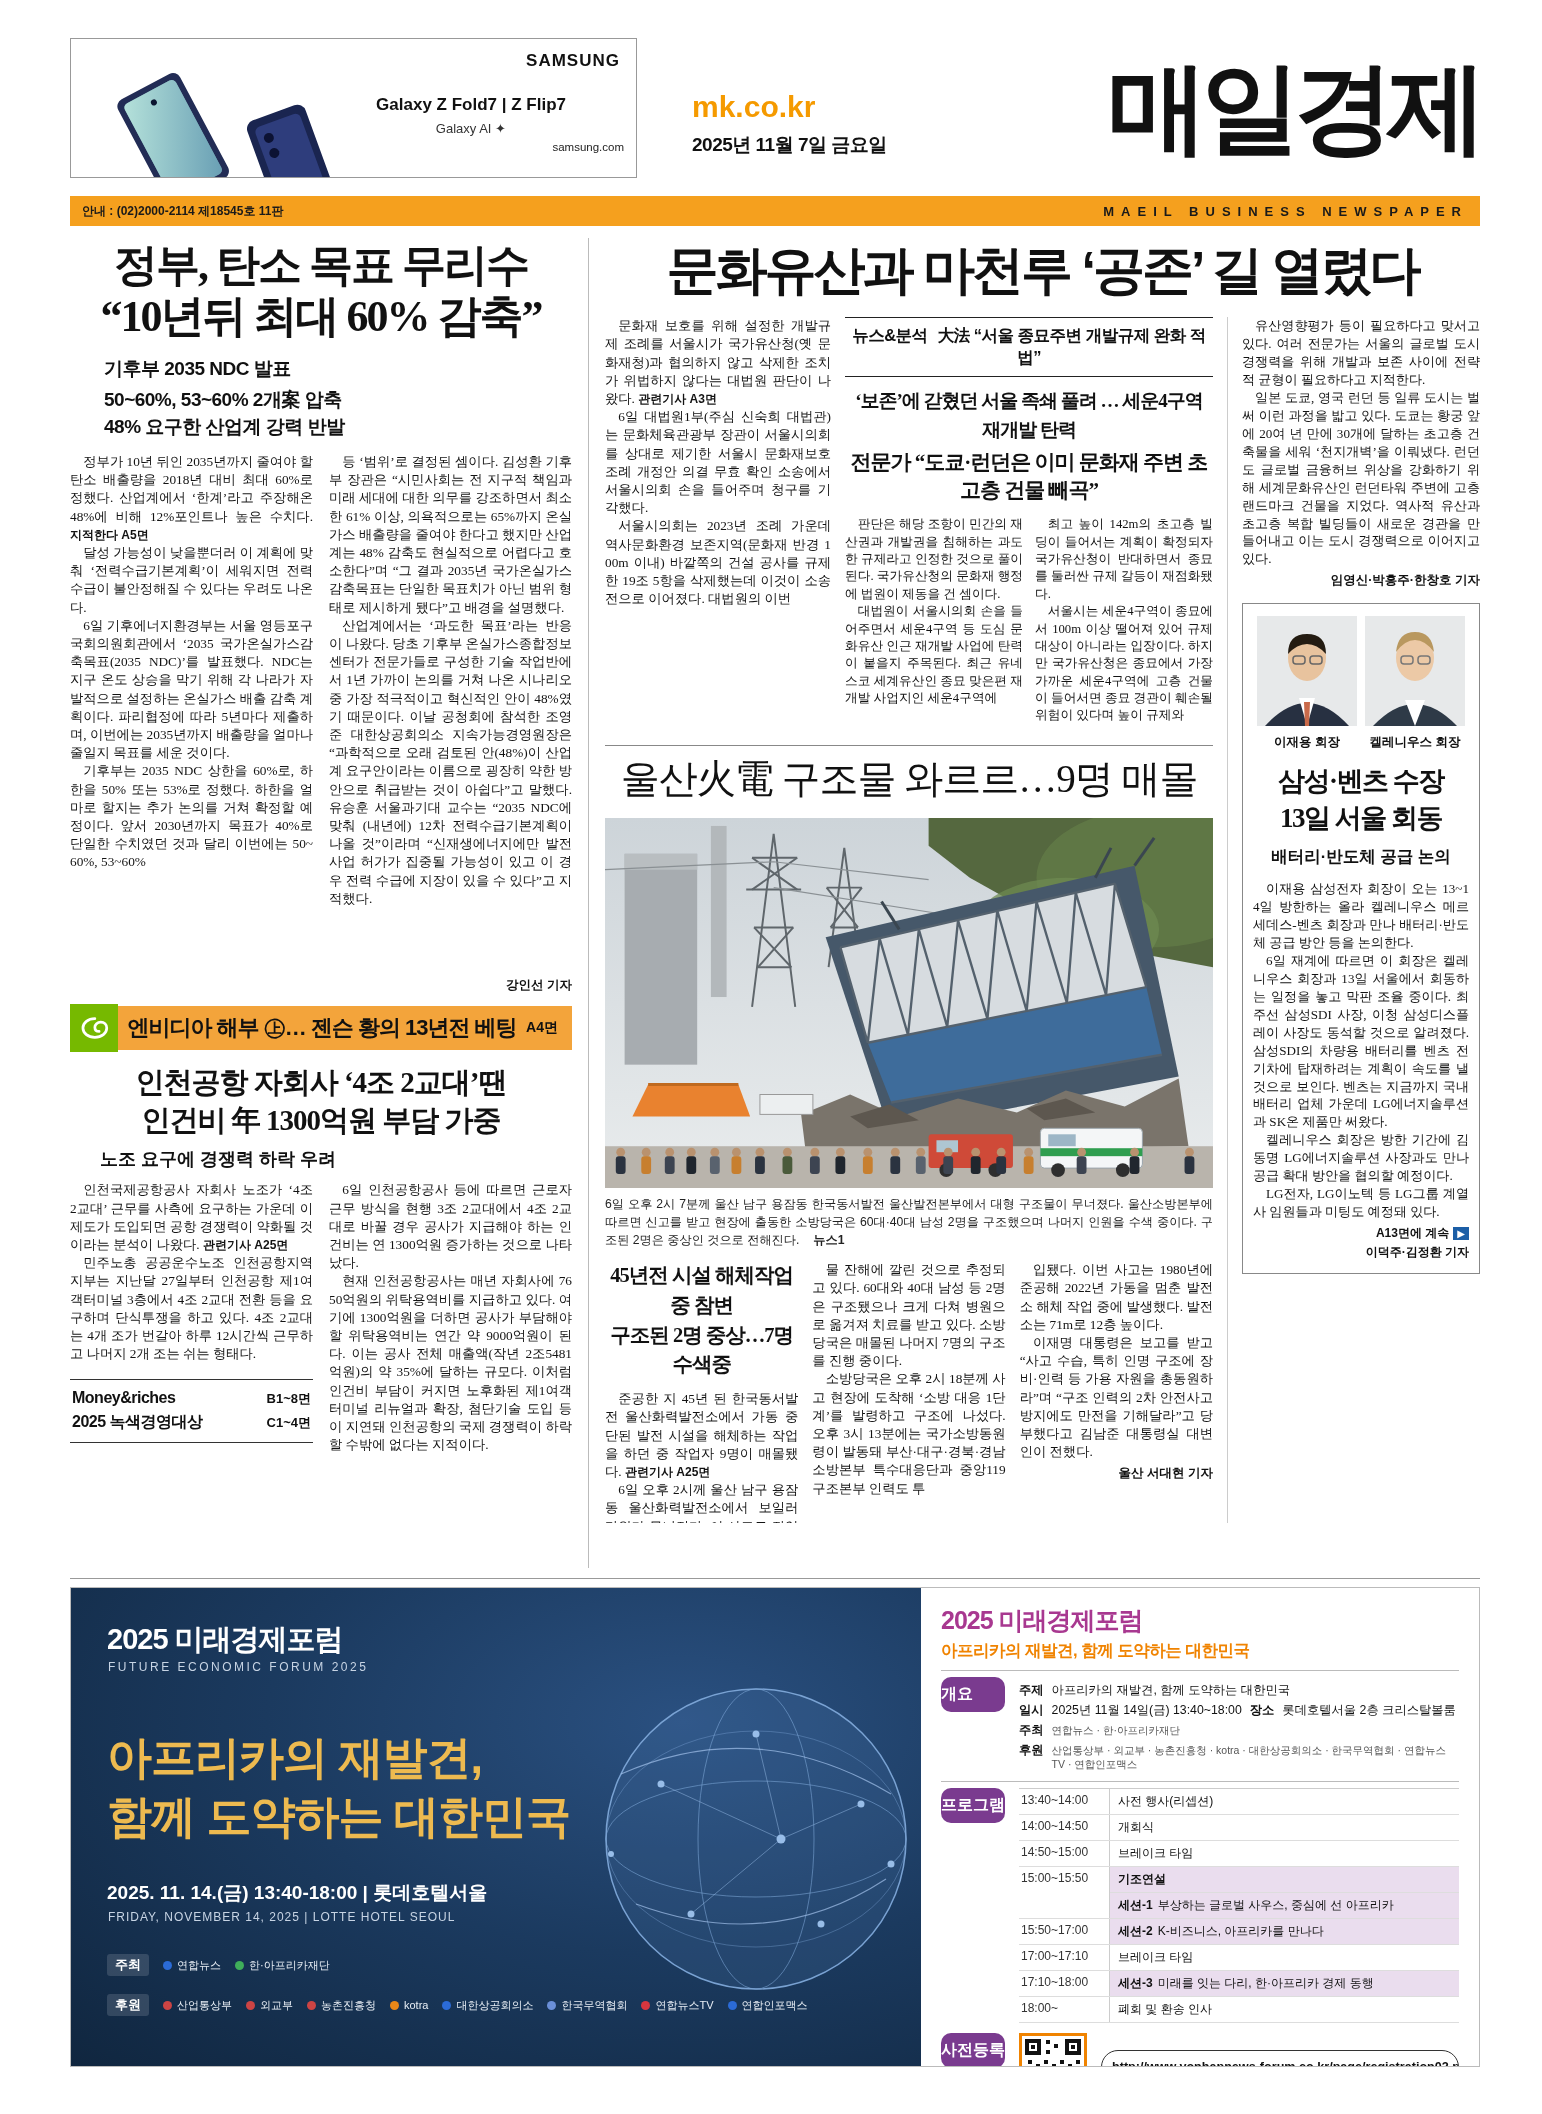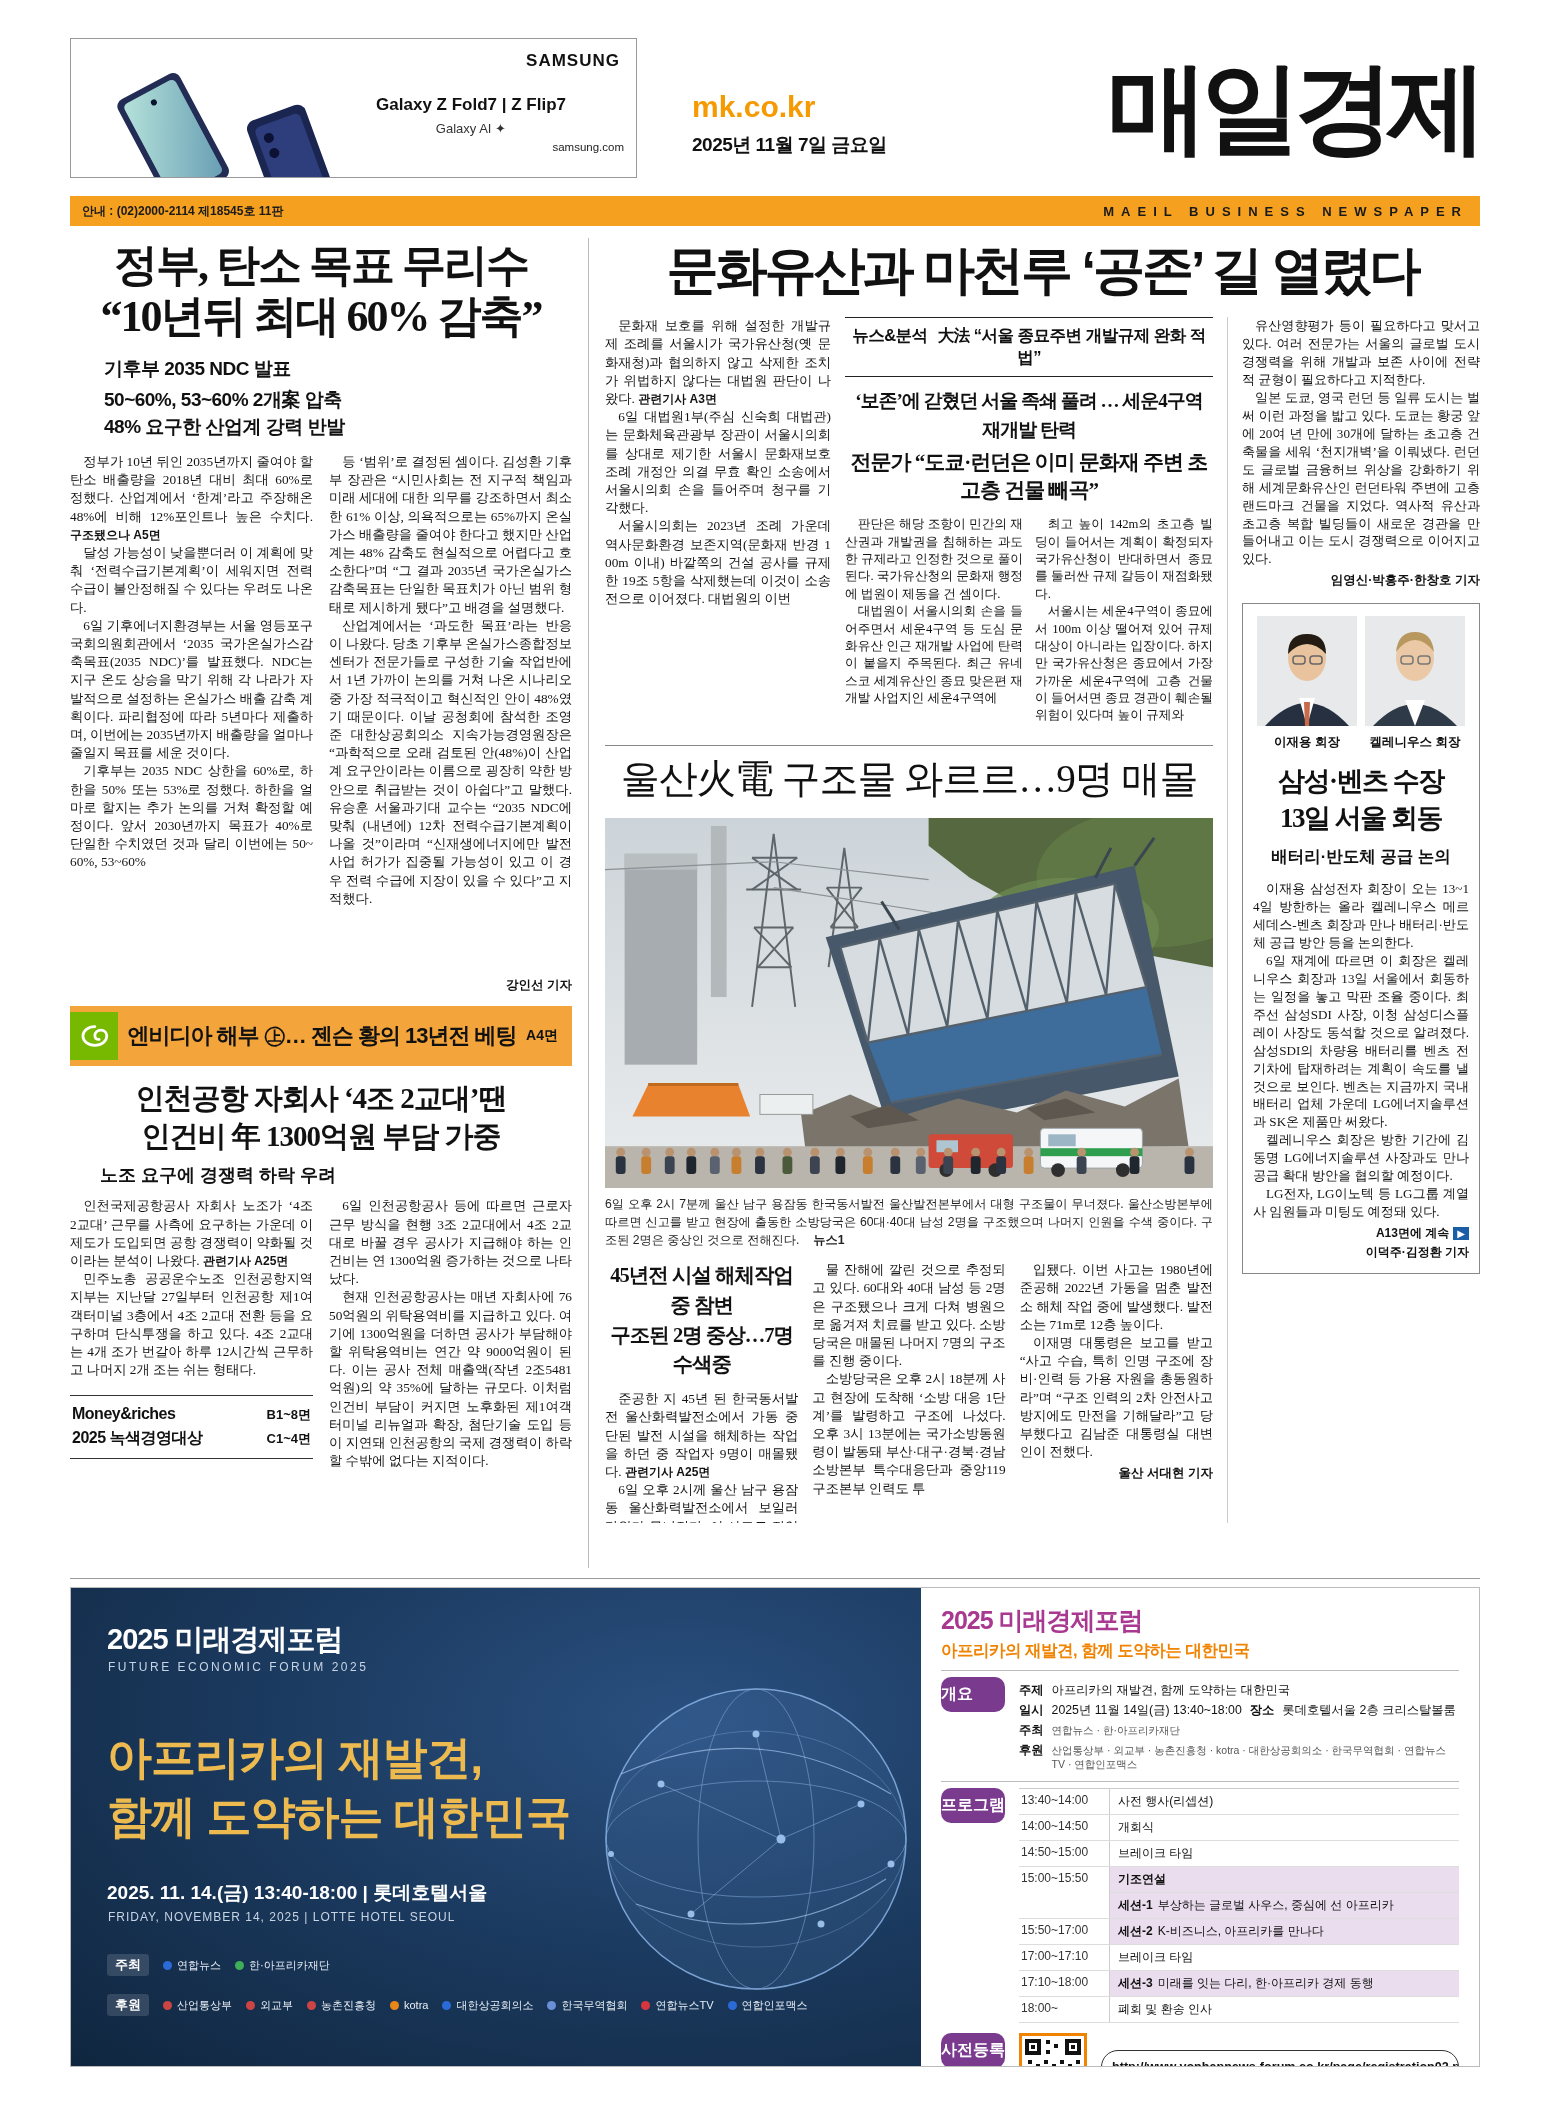--- a/index.html
+++ b/index.html
@@ -179,7 +179,7 @@
         </div>
         <div class="two-col carbon-body">
           <div class="tc">
-            <p><span>정부가 10년 뒤인 2035년까지 줄여야 할 탄소 배출량을 2018년 대비 최대 60%로 정했다. 산업계에서 ‘한계’라고 주장해온 48%에 비해 12%포인트나 높은 수치다.</span> <b class="rel">구조됐으나 A5면</b></p>
+            <p><span>정부가 10년 뒤인 2035년까지 줄여야 할 탄소 배출량을 2018년 대비 최대 60%로 정했다. 산업계에서 ‘한계’라고 주장해온 48%에 비해 12%포인트나 높은 수치다.</span> <b class="rel">지적한다 A5면</b></p>
             <p>달성 가능성이 낮을뿐더러 이 계획에 맞춰 ‘전력수급기본계획’이 세워지면 전력 수급이 불안정해질 수 있다는 우려도 나온다.</p>
             <p>6일 기후에너지환경부는 서울 영등포구 국회의원회관에서 ‘2035 국가온실가스감축목표(2035 NDC)’를 발표했다. NDC는 지구 온도 상승을 막기 위해 각 나라가 자발적으로 설정하는 온실가스 배출 감축 계획이다. 파리협정에 따라 5년마다 제출하며, 이번에는 2035년까지 배출량을 얼마나 줄일지 목표를 세운 것이다.</p>
             <p>기후부는 2035 NDC 상한을 60%로, 하한을 50% 또는 53%로 정했다. 하한을 얼마로 할지는 추가 논의를 거쳐 확정할 예정이다. 앞서 2030년까지 목표가 40%로 단일한 수치였던 것과 달리 이번에는 50~60%, 53~60%</p>

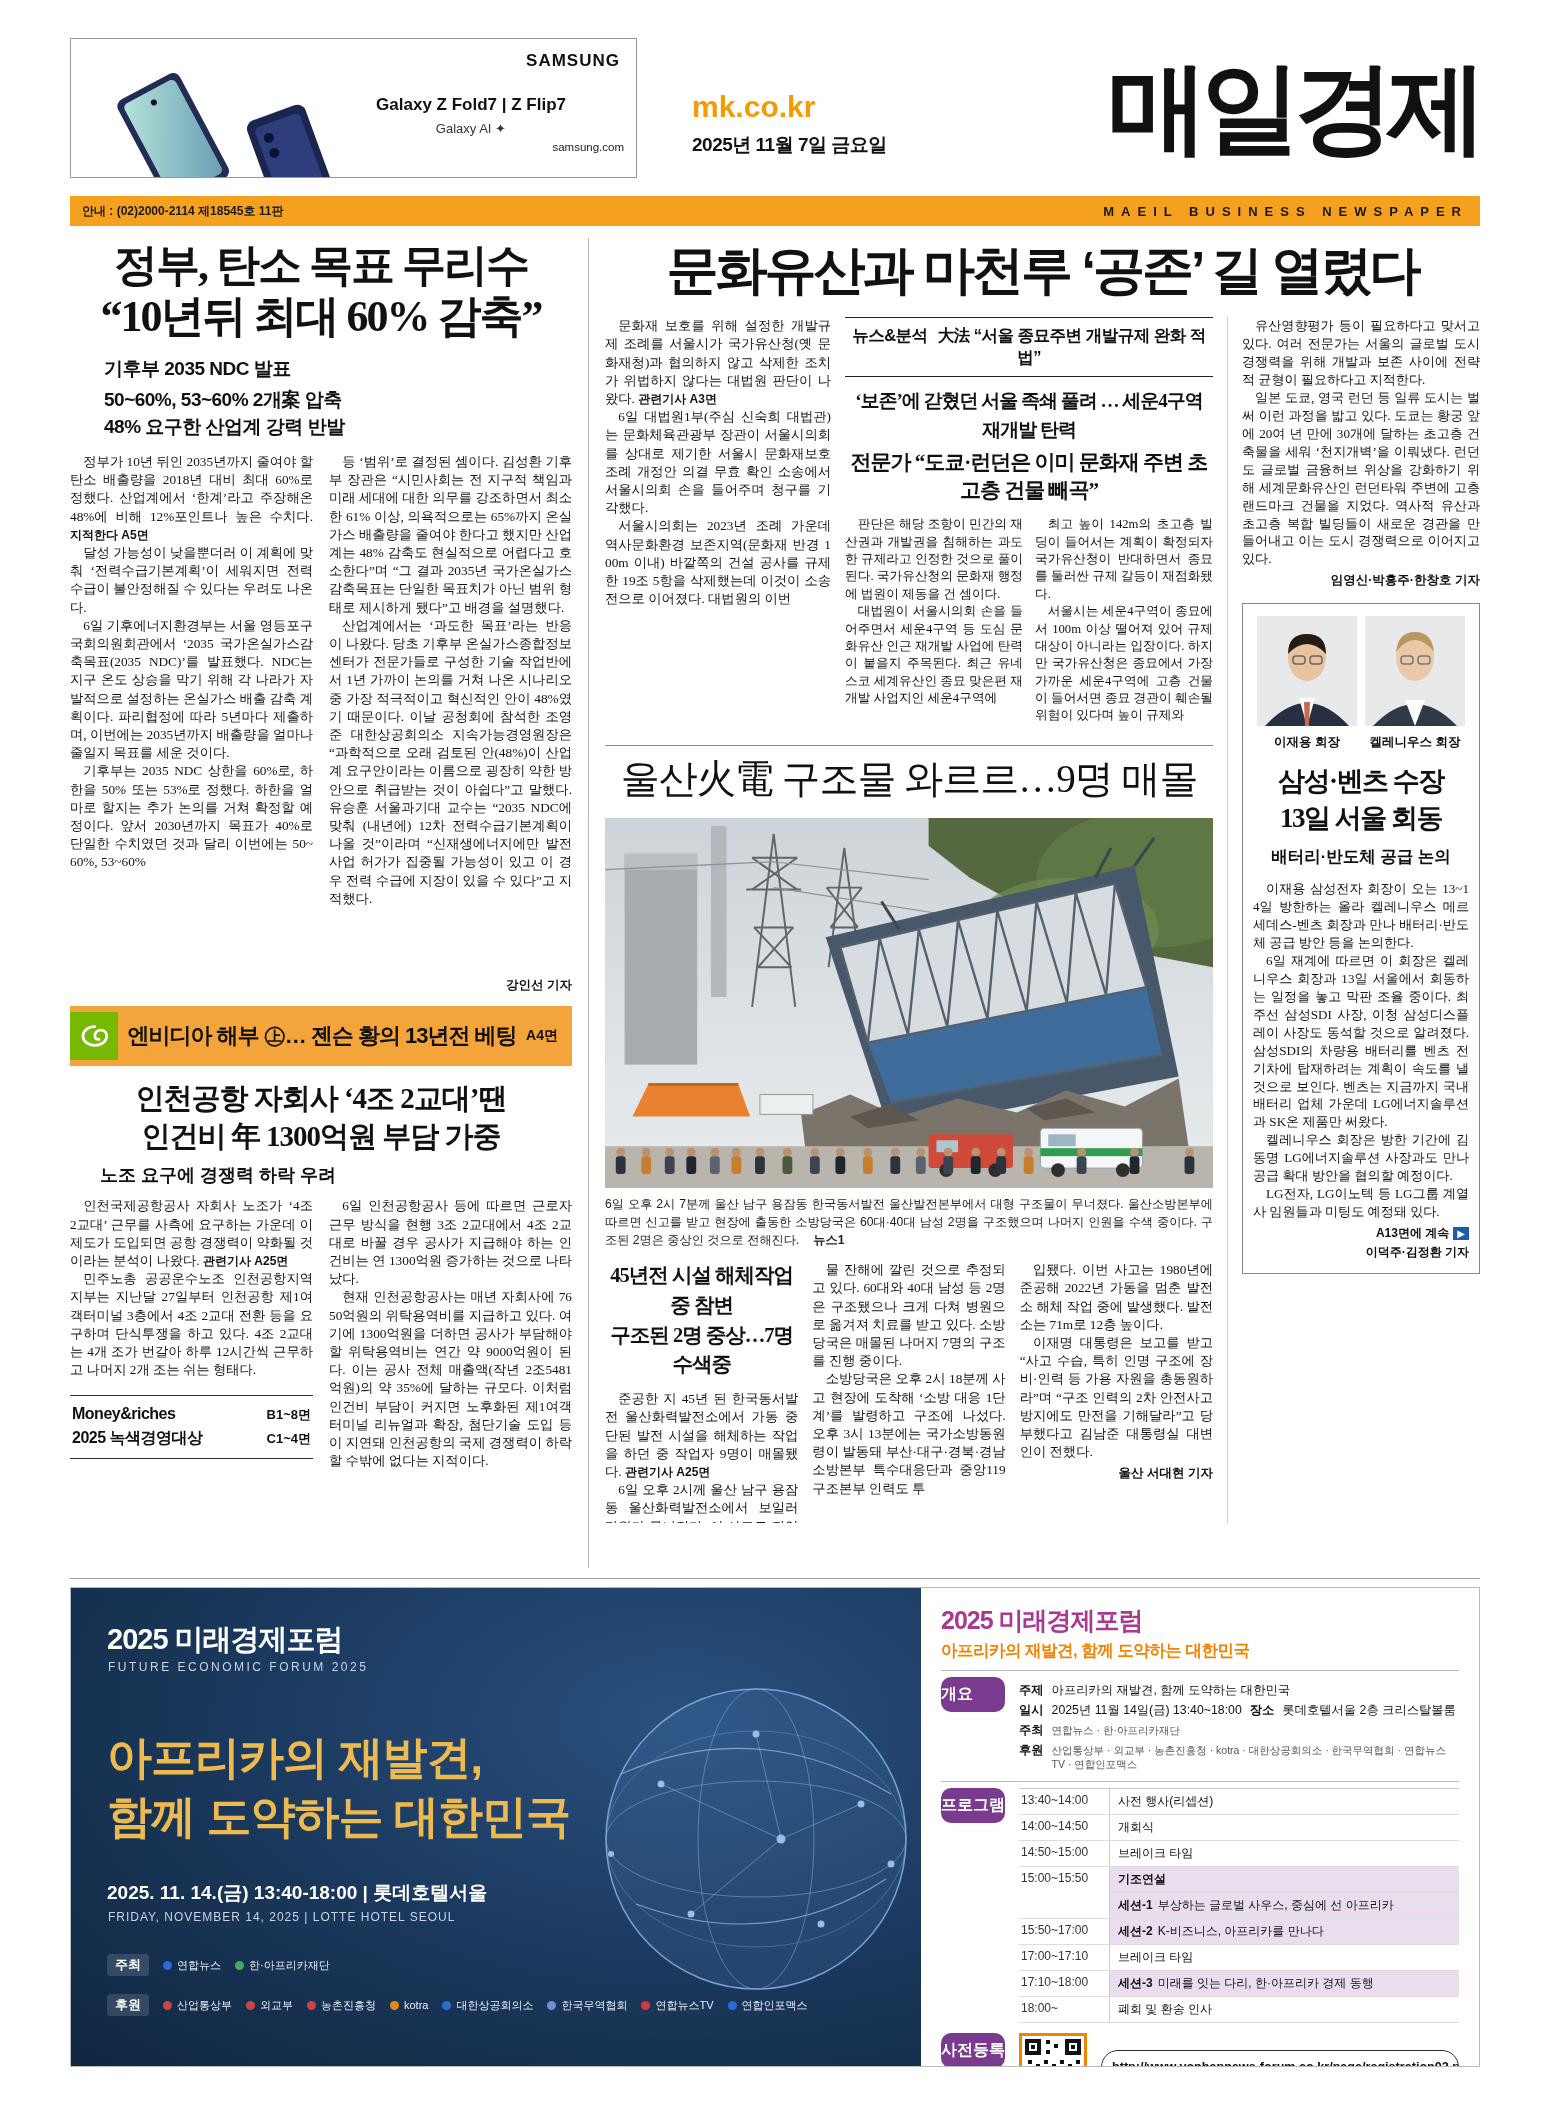--- a/index.html
+++ b/index.html
@@ -37,7 +37,7 @@
   .subline{font-size:19px;font-weight:600;line-height:1.42;letter-spacing:-0.5px;}
   .carbon-body .tc{height:520px;}
   
-  .nv{display:flex;align-items:center;background:#F3A43B;height:60px;margin:12px 0 14px;}
+  .nv{display:flex;align-items:center;background:#F3A43B;height:44px;margin:12px 0 14px;}
   .nv-logo{width:48px;height:48px;background:#76B900;flex:none;display:flex;align-items:center;justify-content:center;}
   .nv-text{flex:1;text-align:center;font-size:22px;font-weight:800;letter-spacing:-1px;}
   .nv-page{font-size:14px;font-weight:700;padding-right:14px;}

